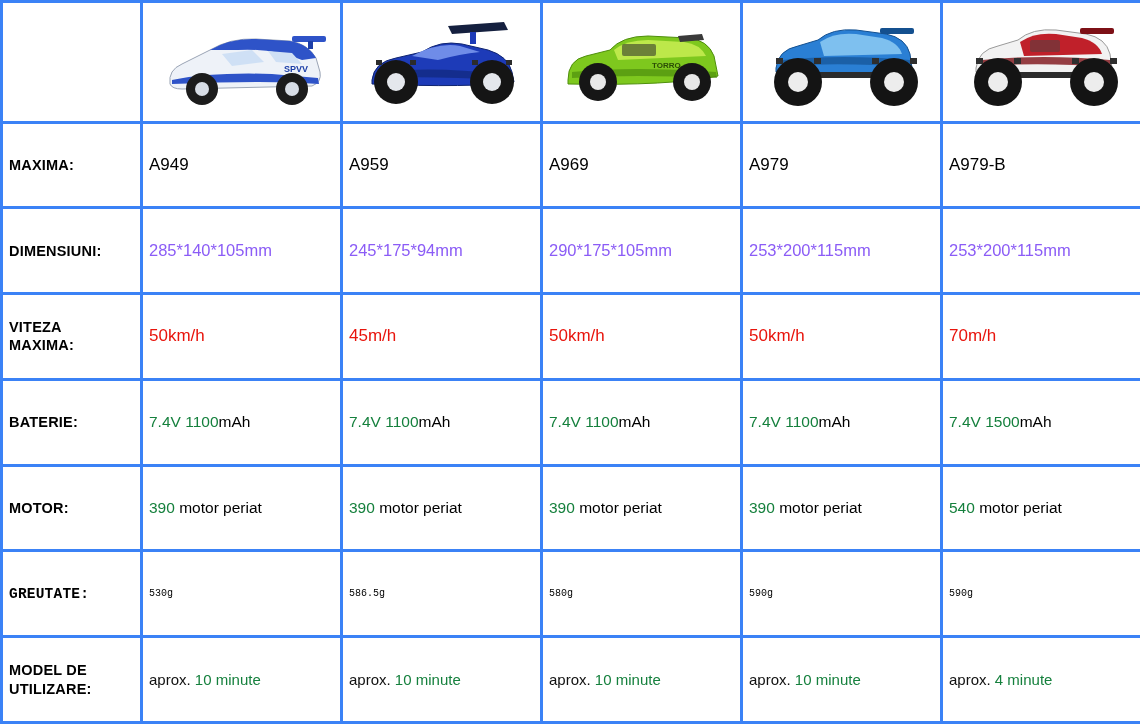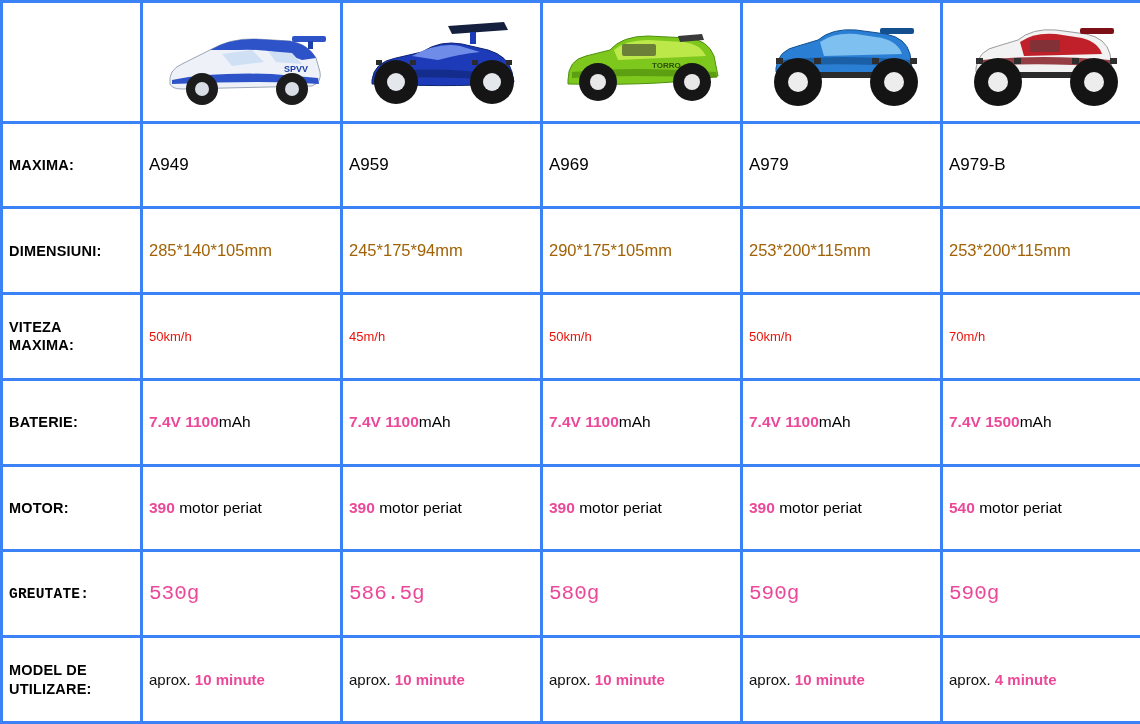--- a/index.html
+++ b/index.html
@@ -49,7 +49,7 @@
     font-size: 17px;
   }
   .red { color: #ec4899; font-weight: bold; }
-  .dim-val { color: #a16207; font-size: 16.5px; }
+  .dim-val { color: #8b5cf6; font-size: 16.5px; }
   .speed-val { color: #e8140c; font-size: 13px; }
   .batt-val { font-size: 15.5px; }
   .motor-val { font-size: 15.5px; }

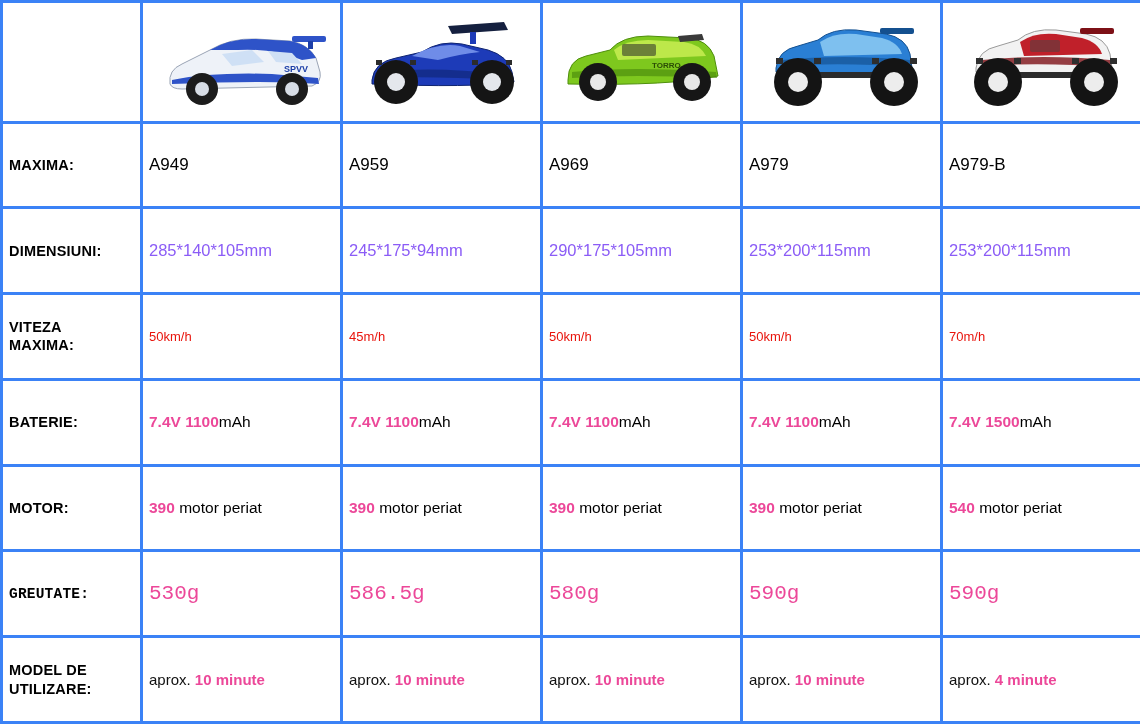--- a/index.html
+++ b/index.html
@@ -50,7 +50,7 @@
   }
   .red { color: #ec4899; font-weight: bold; }
   .dim-val { color: #8b5cf6; font-size: 16.5px; }
-  .speed-val { color: #e8140c; font-size: 13px; }
+  .speed-val { color: #e8140c; font-size: 17px; }
   .batt-val { font-size: 15.5px; }
   .motor-val { font-size: 15.5px; }
   .weight-val { font-size: 21px; color: #ec4899; }

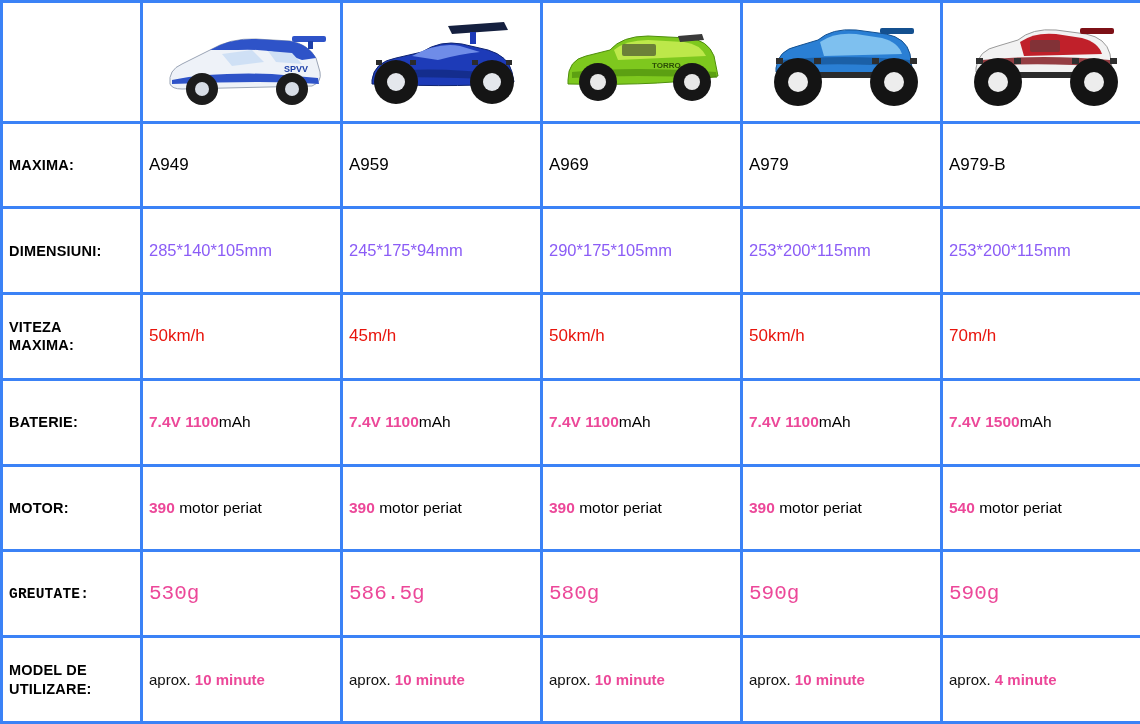--- a/index.html
+++ b/index.html
@@ -48,7 +48,7 @@
     font-weight: normal;
     font-size: 17px;
   }
-  .red { color: #ec4899; font-weight: bold; }
+  .red { color: #15803d; }
   .dim-val { color: #8b5cf6; font-size: 16.5px; }
   .speed-val { color: #e8140c; font-size: 17px; }
   .batt-val { font-size: 15.5px; }

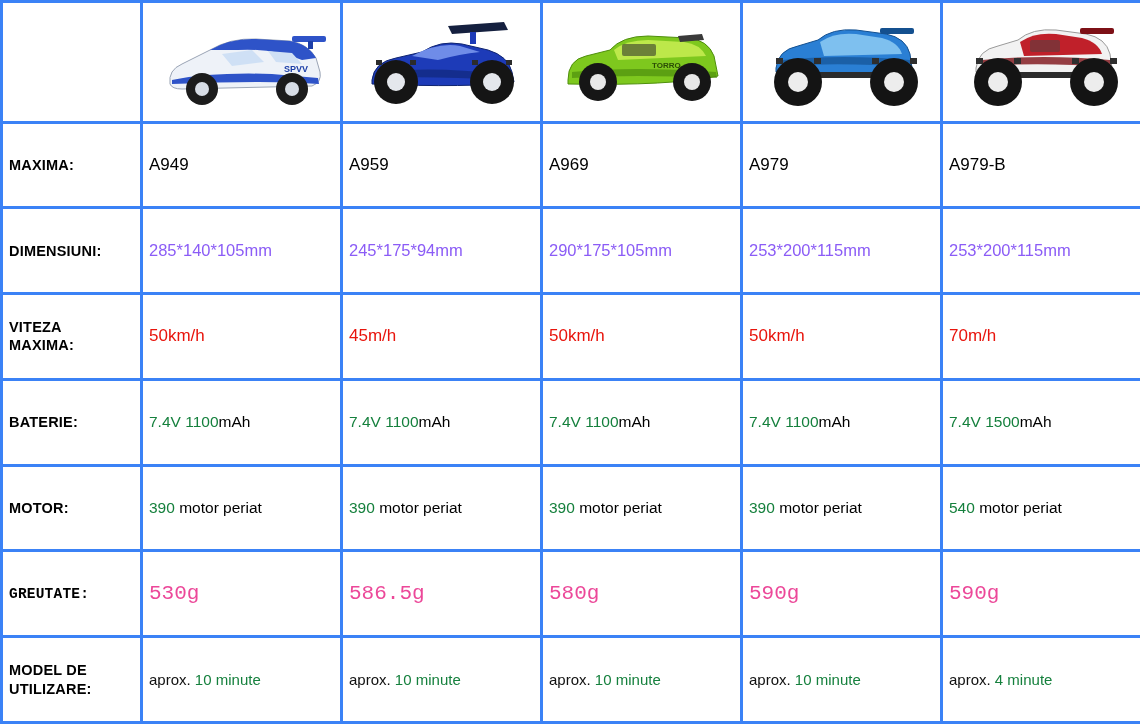--- a/index.html
+++ b/index.html
@@ -53,7 +53,7 @@
   .speed-val { color: #e8140c; font-size: 17px; }
   .batt-val { font-size: 15.5px; }
   .motor-val { font-size: 15.5px; }
-  .weight-val { font-size: 21px; color: #ec4899; }
+  .weight-val { font-size: 10px; color: #000000; }
   .time-val { font-size: 15px; color: #111; }
 
   .imgcell { position: relative; }

